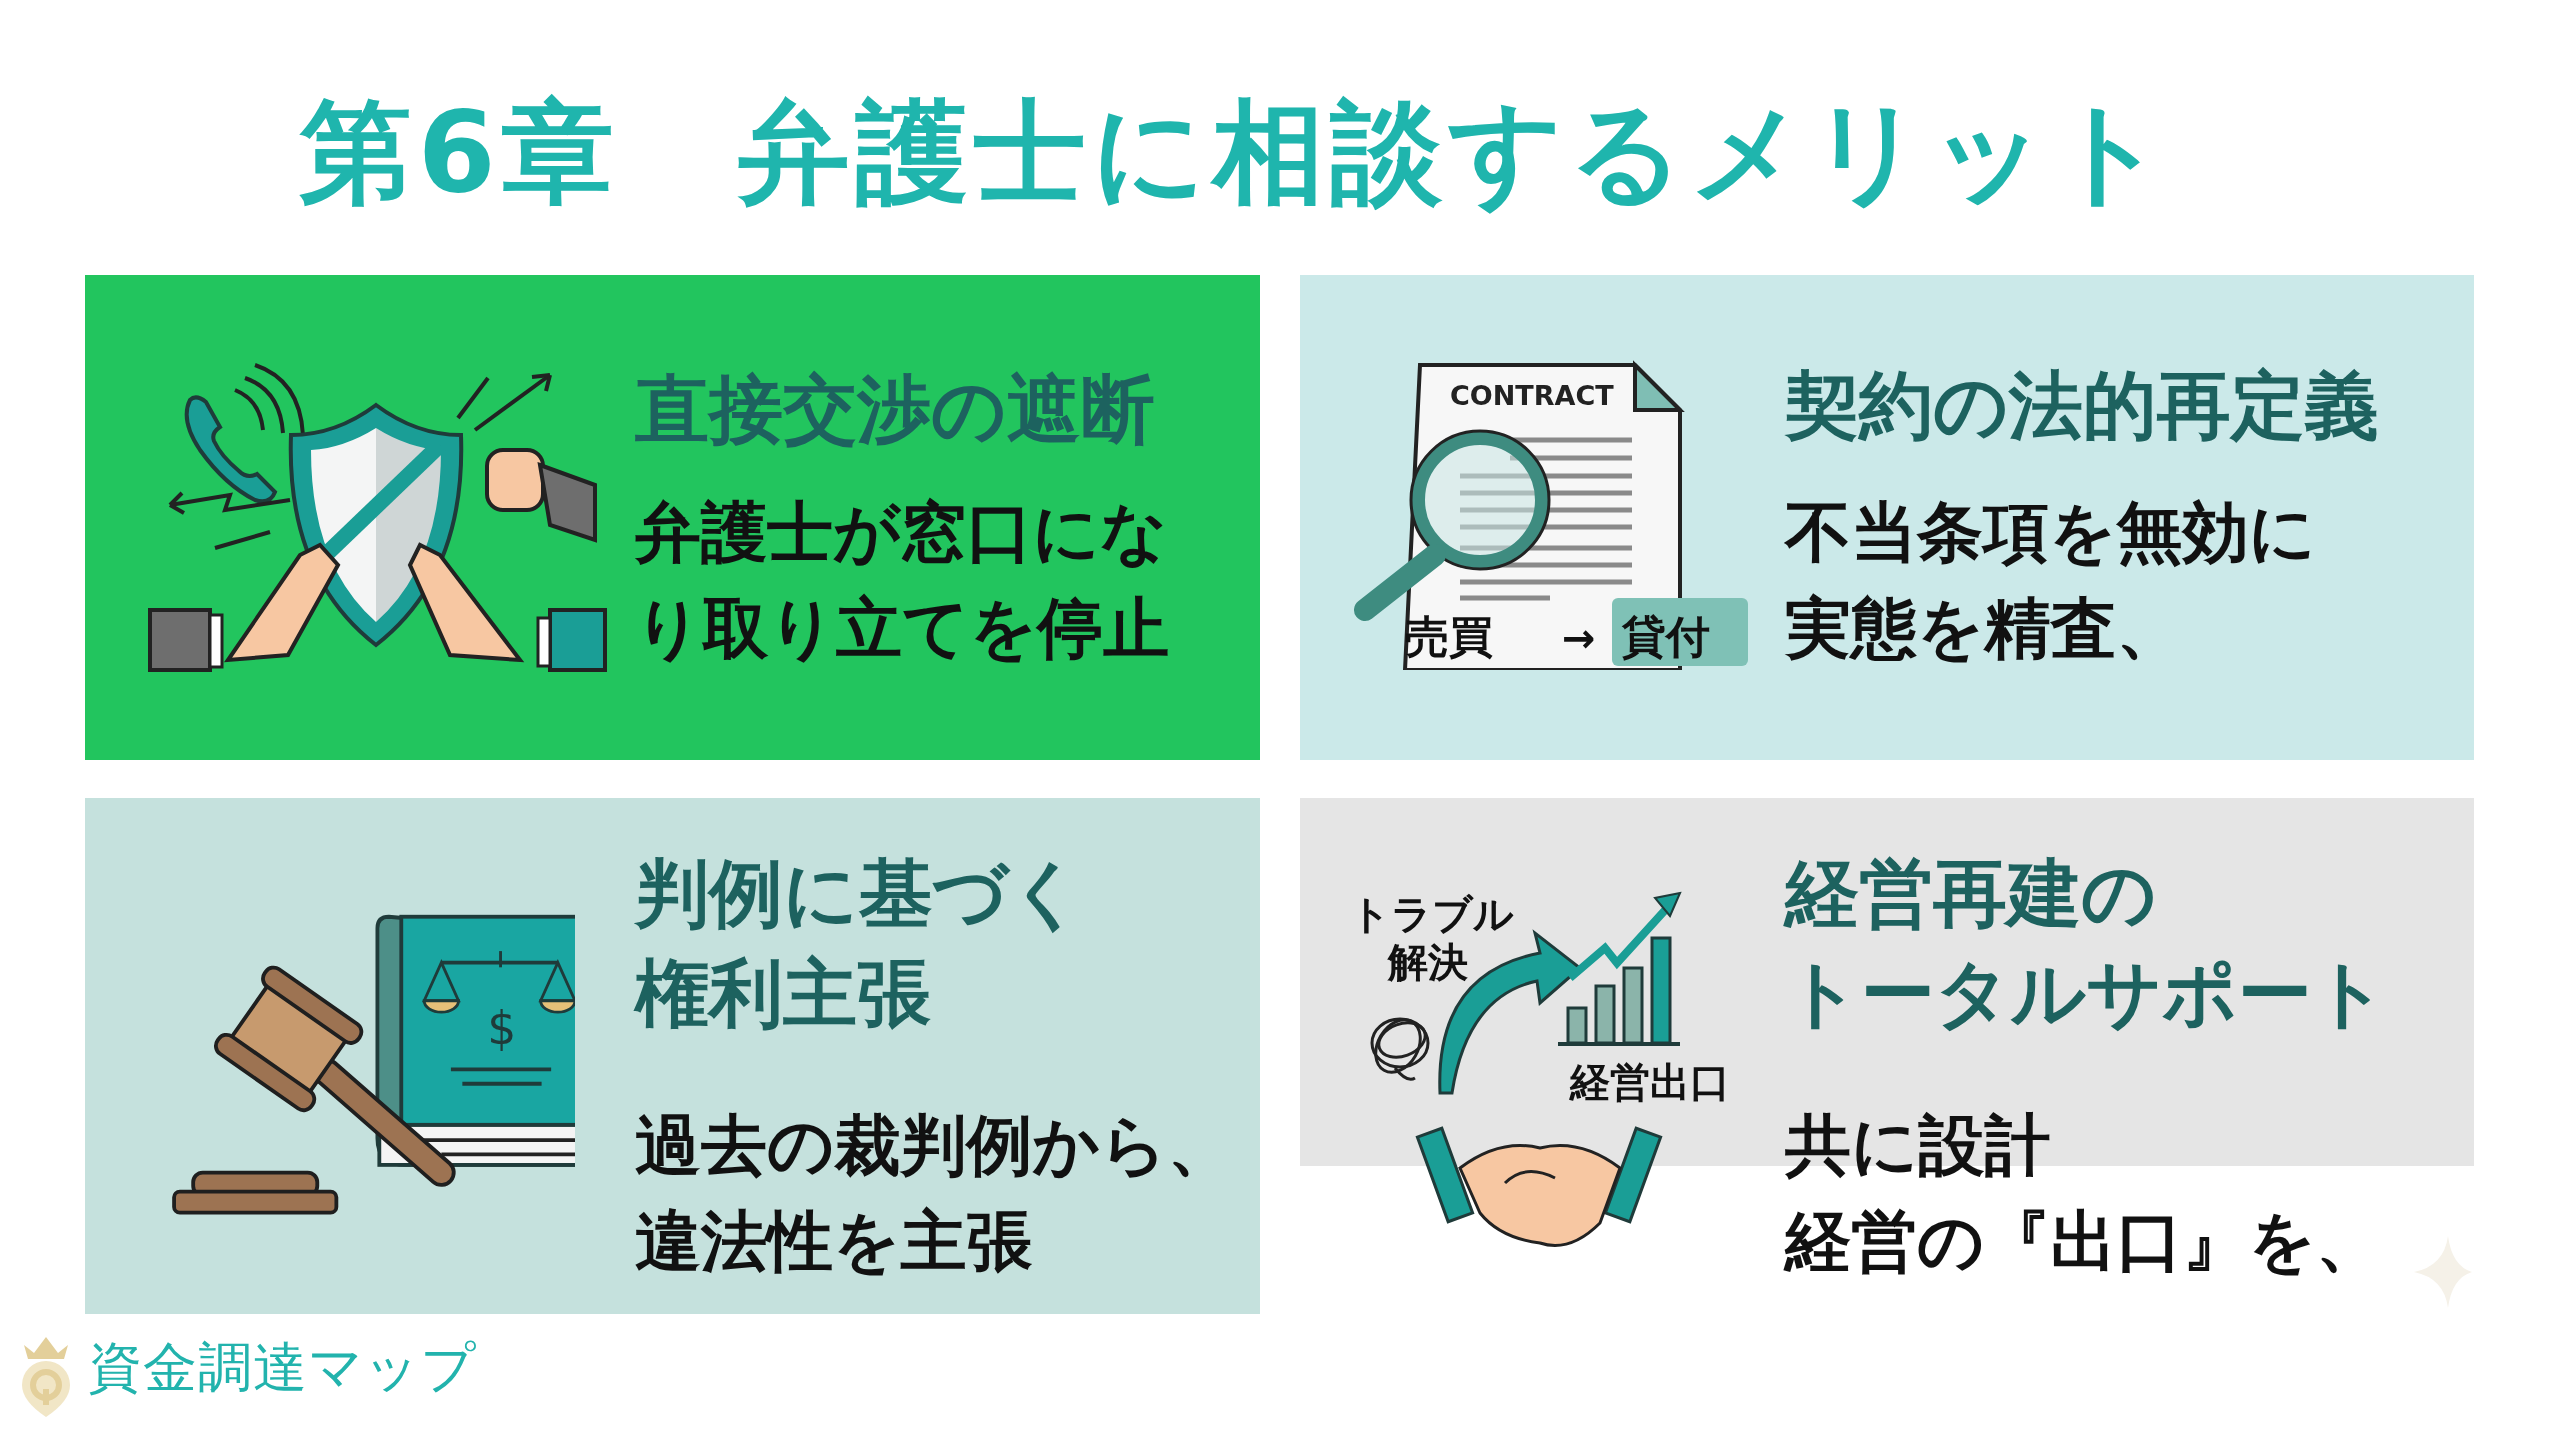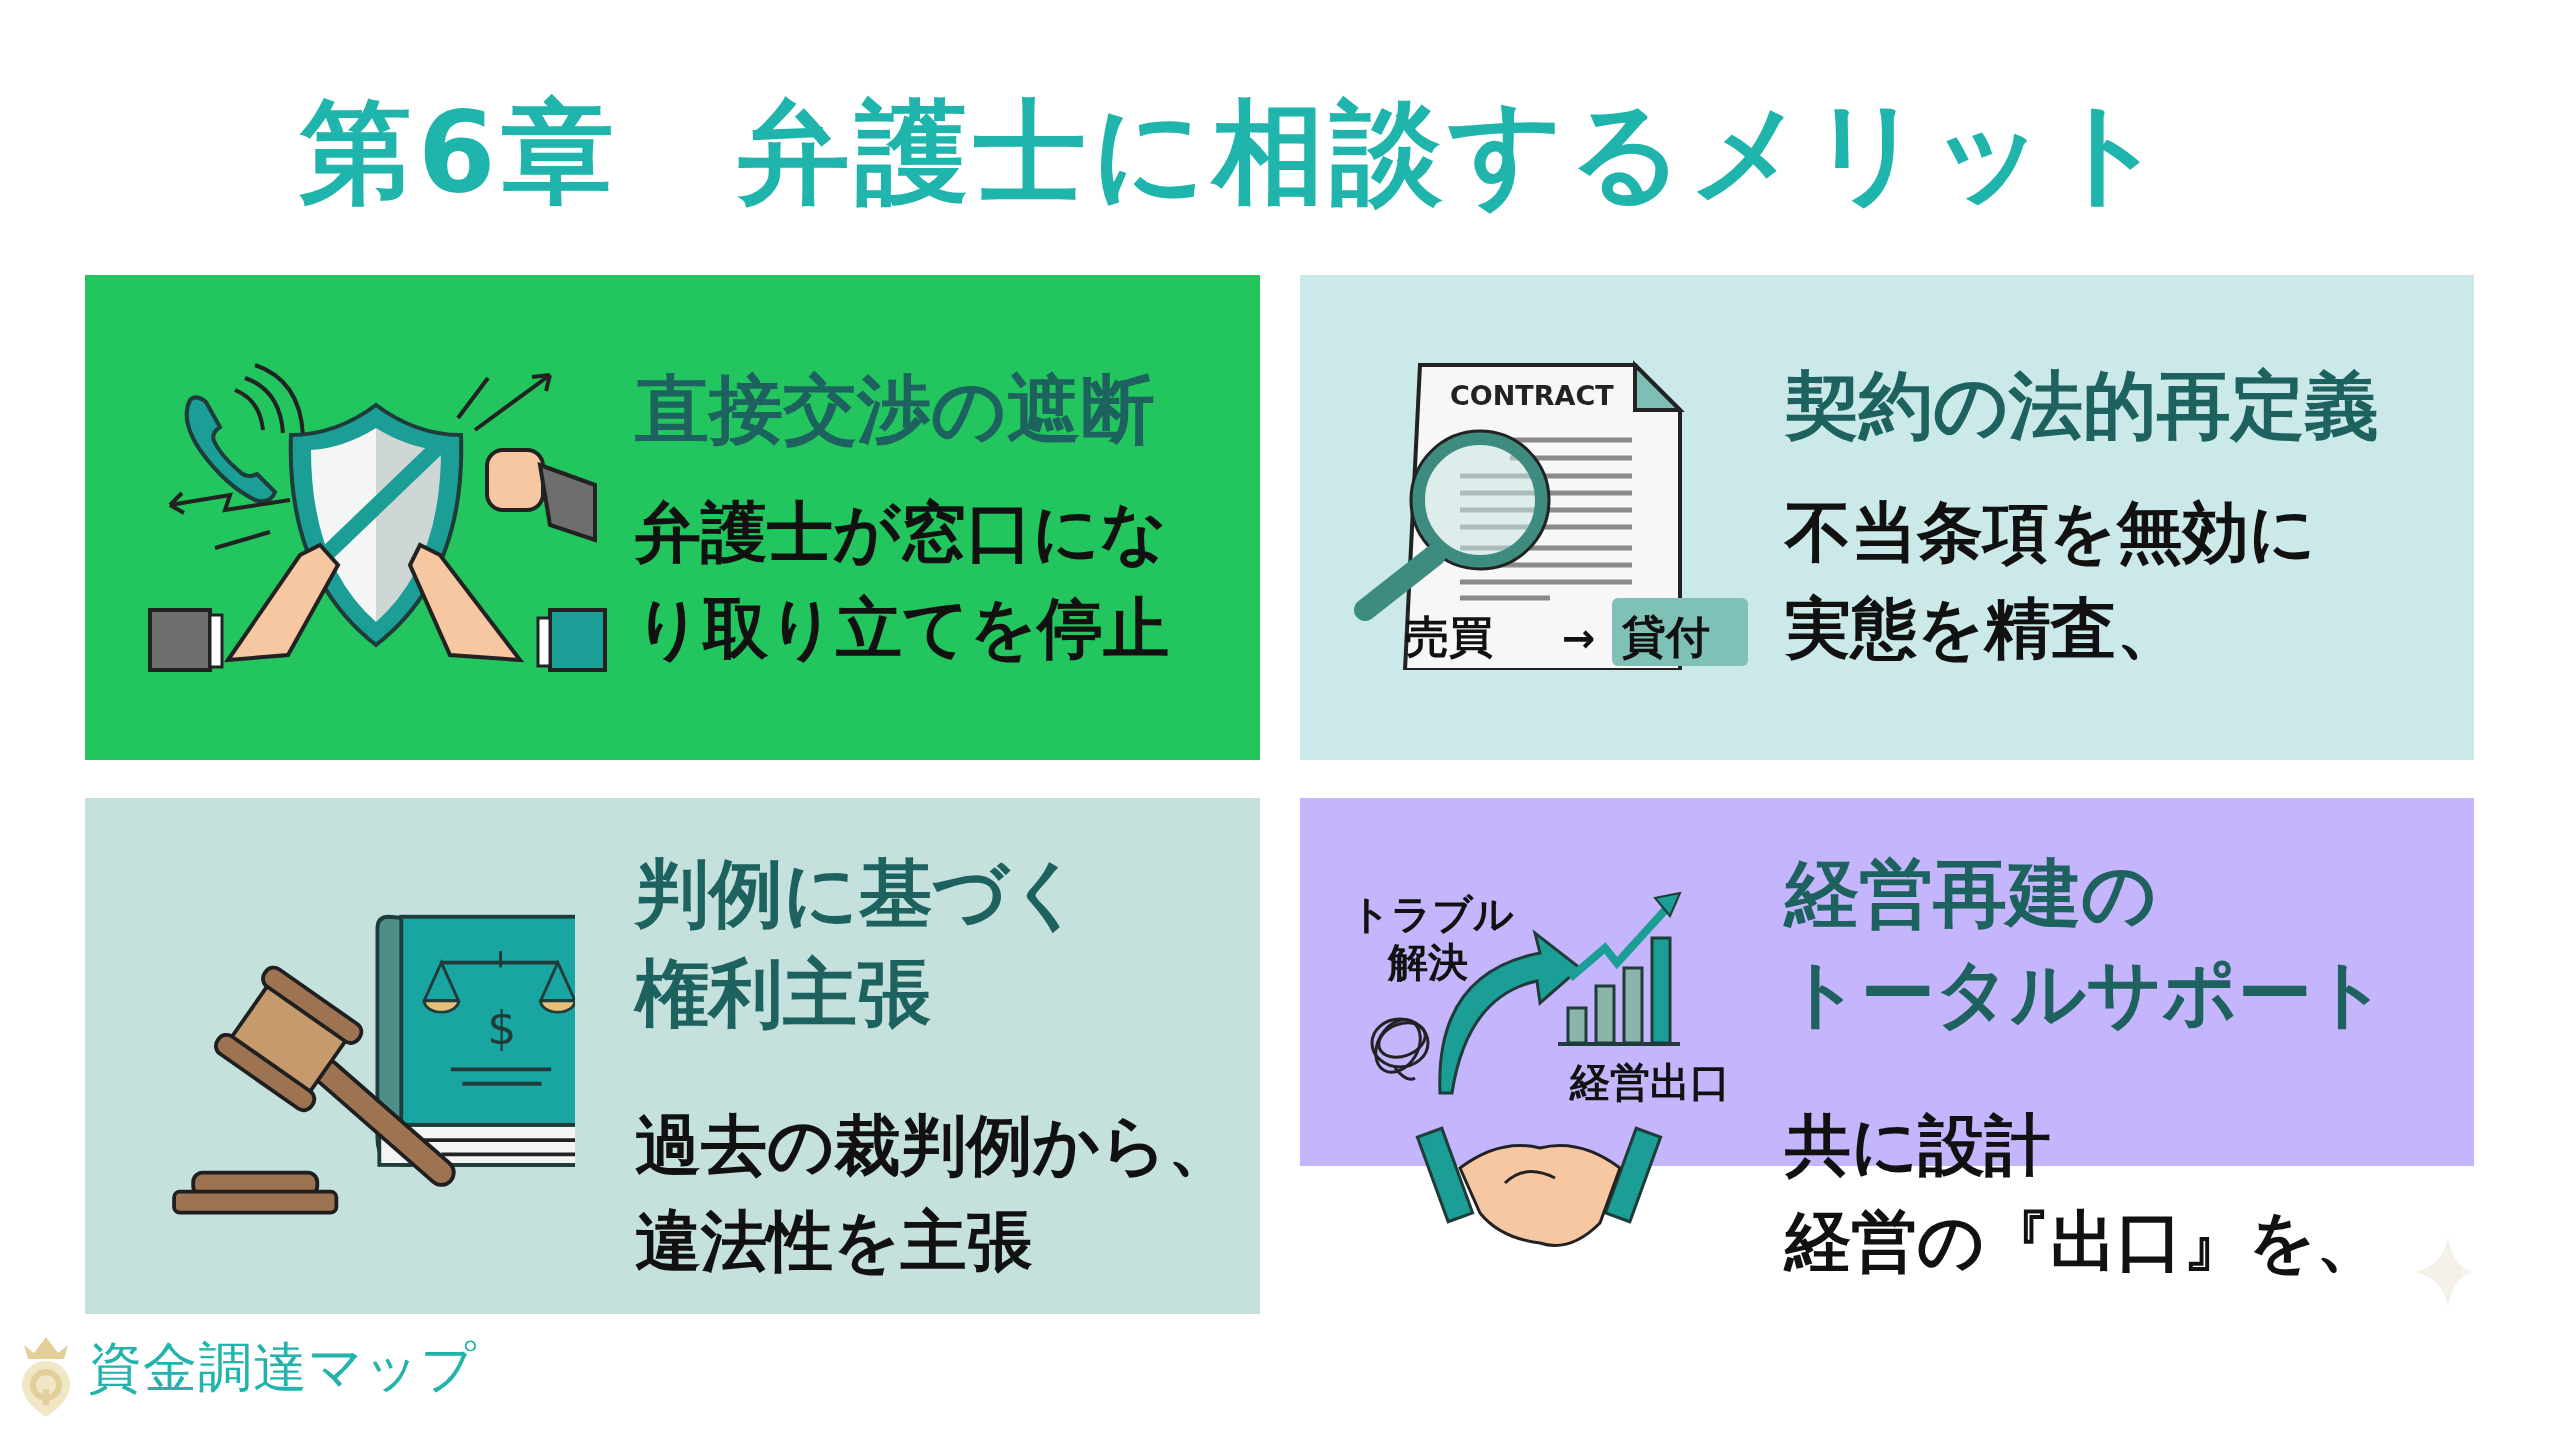--- a/index.html
+++ b/index.html
@@ -15,7 +15,7 @@
   .p1 { left:85px;  top:275px; width:1175px; height:485px; background:#22c55e; }
   .p2 { left:1300px; top:275px; width:1174px; height:485px; background:#cbe9e9; }
   .p3 { left:85px;  top:798px; width:1175px; height:516px; background:#c5e1dd; }
-  .p4 { left:1300px; top:798px; width:1174px; height:368px; background:#c4b5fd; }
+  .p4 { left:1300px; top:798px; width:1174px; height:368px; background:#e5e5e5; }
   .illus { position:absolute; }
   .heading {
     position:absolute; font-weight:bold; color:#1d625f; font-size:74px; line-height:100px; white-space:nowrap;

